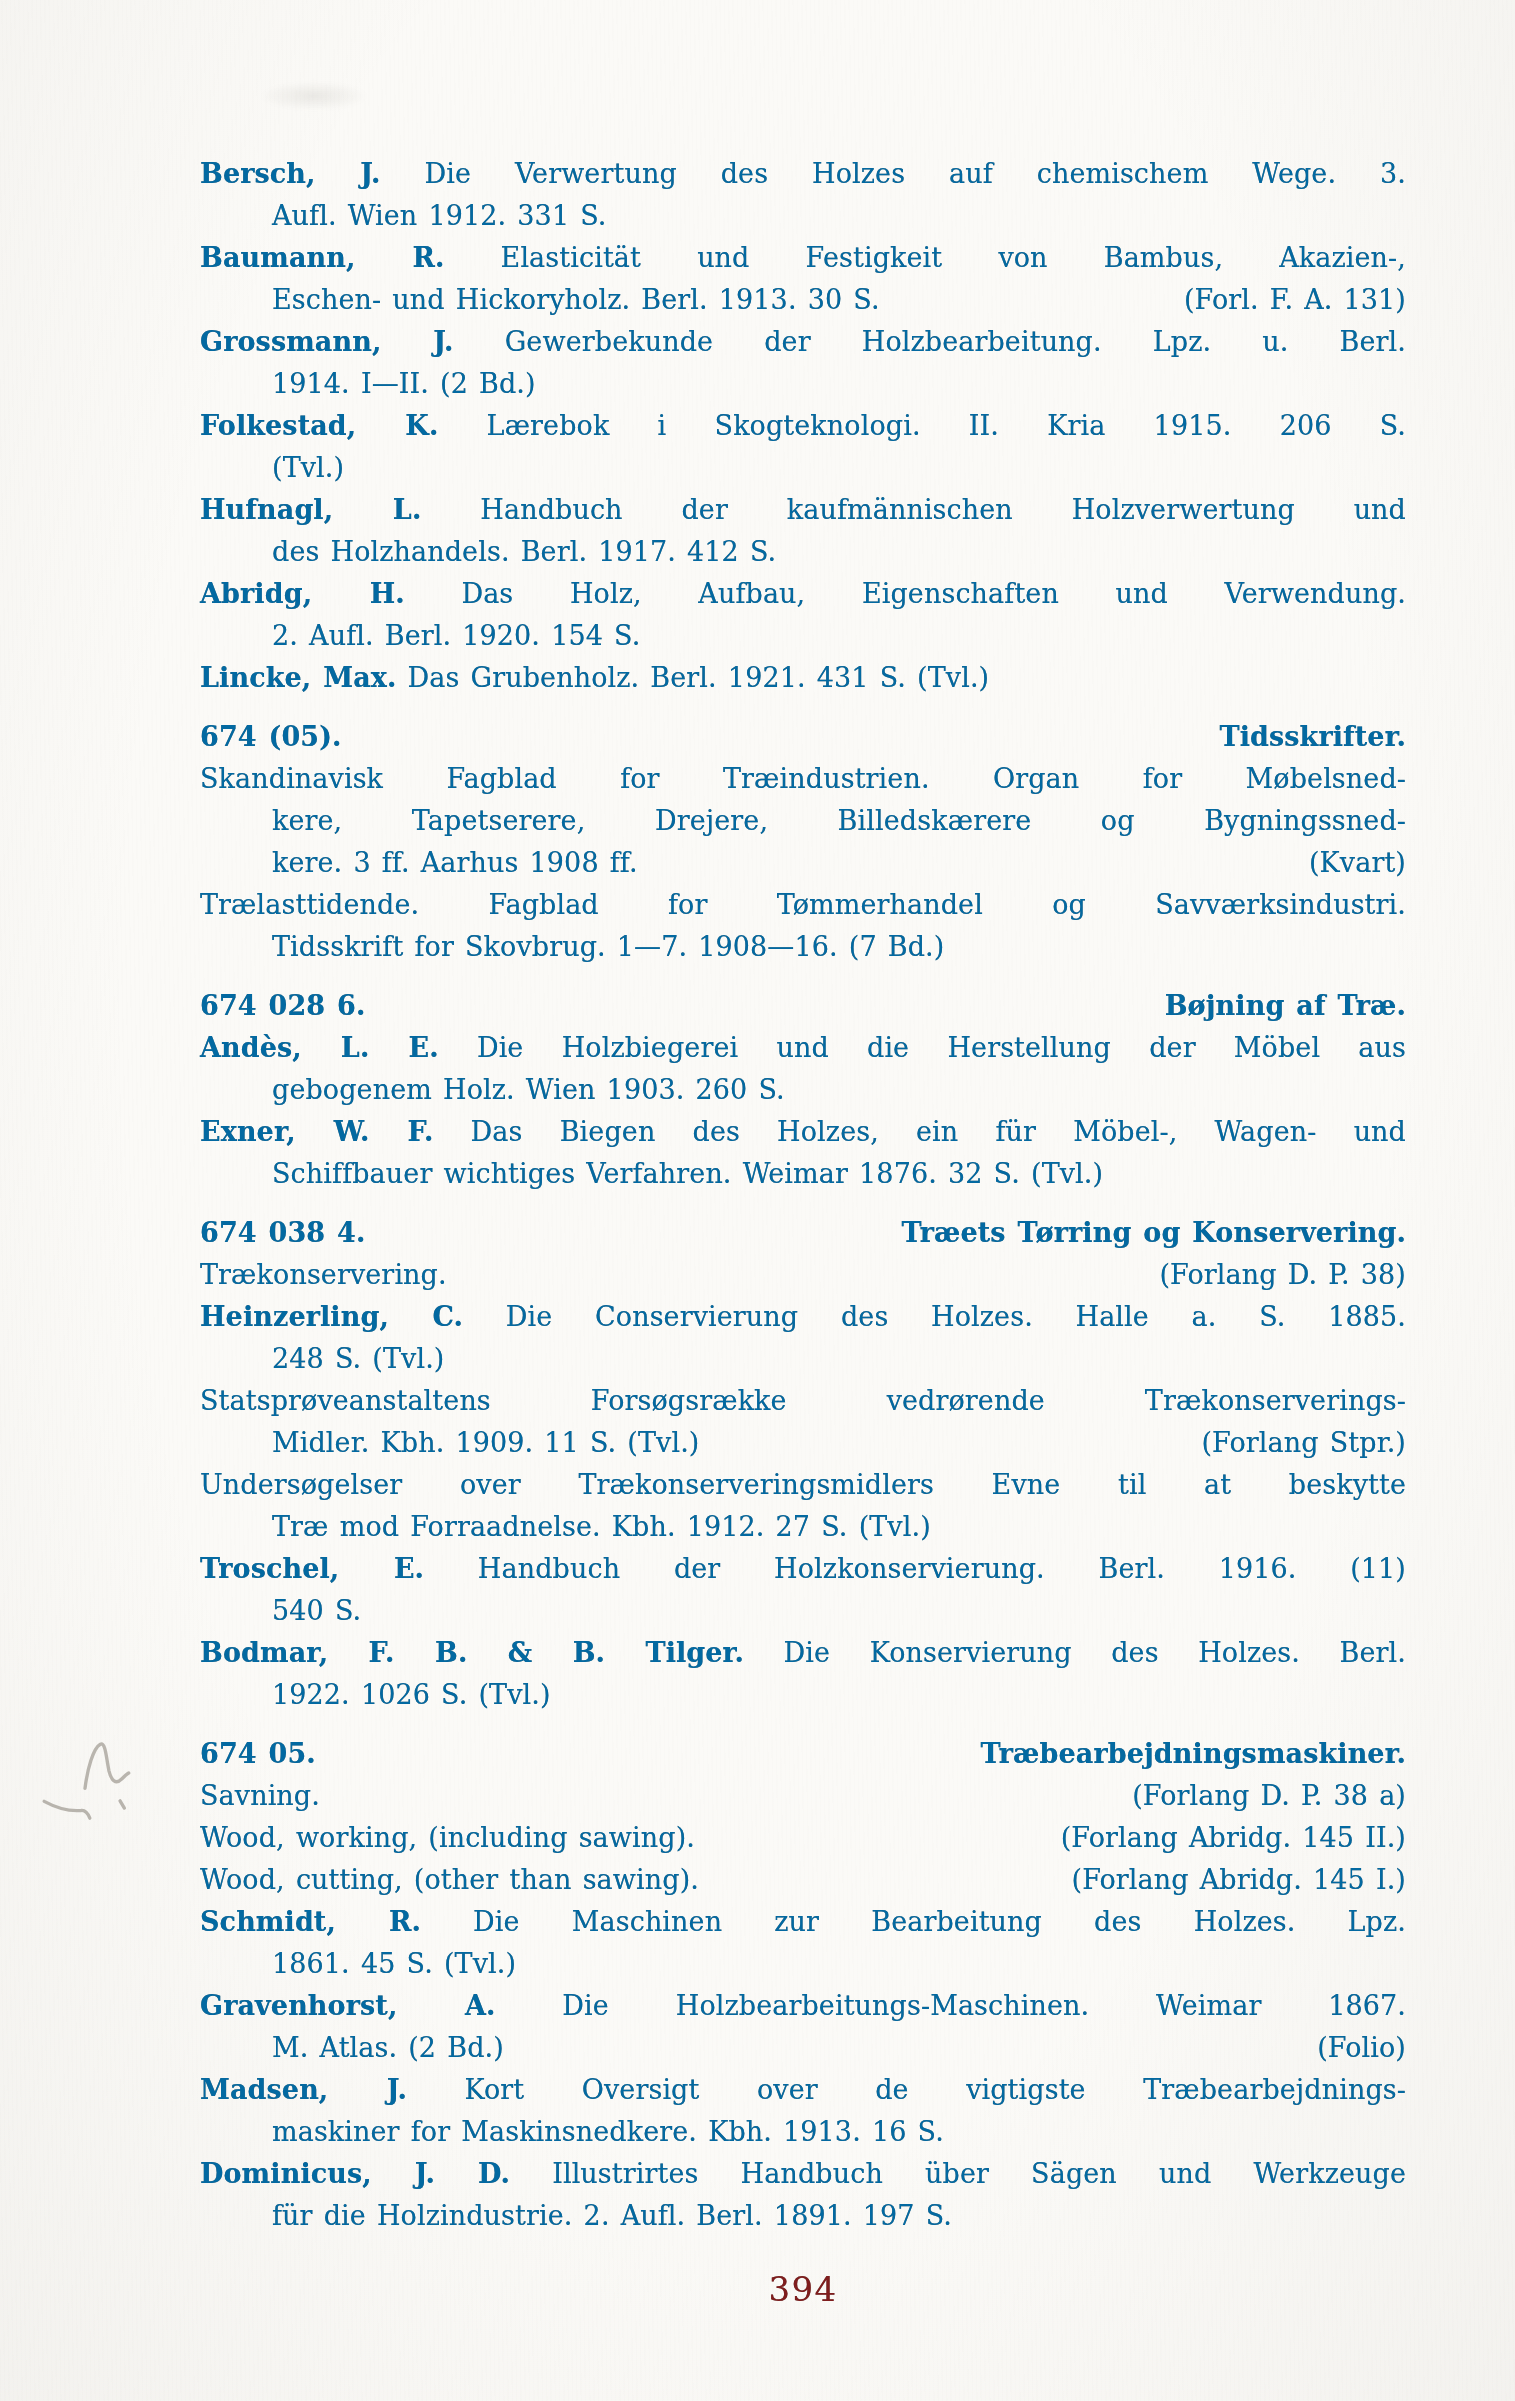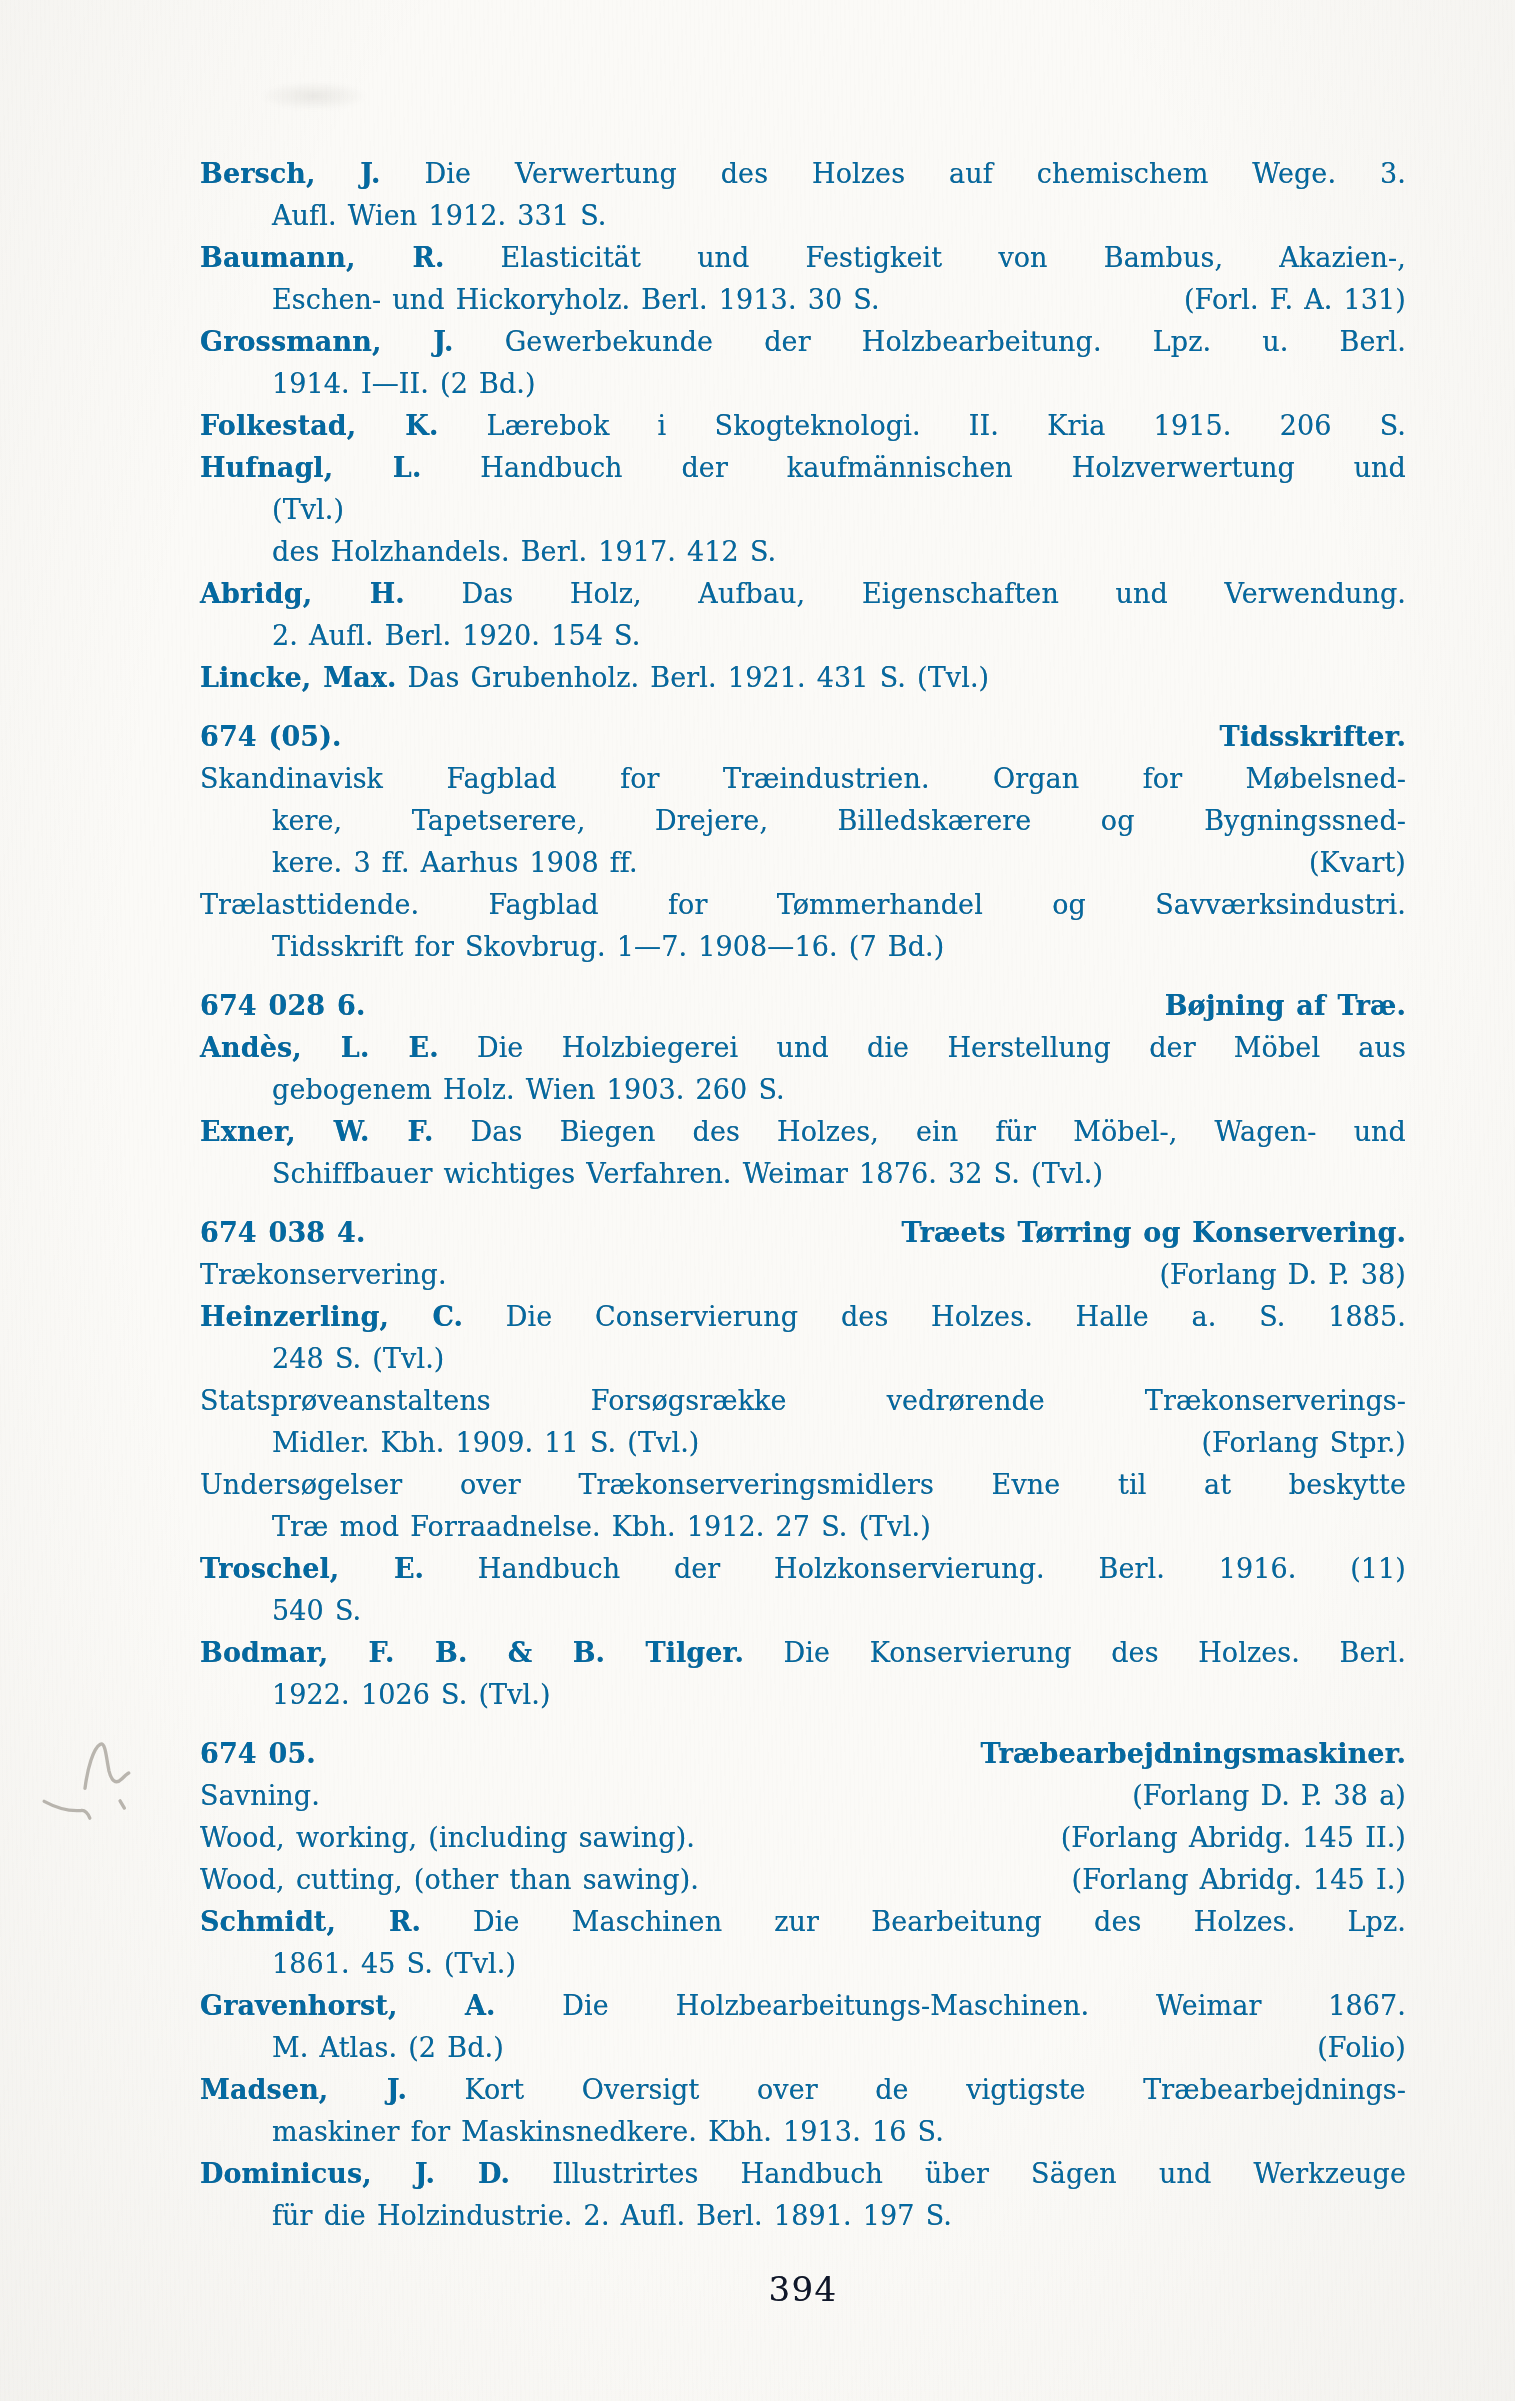--- a/index.html
+++ b/index.html
@@ -97,8 +97,8 @@
       <div class="line full"><span class="b">Grossmann, J.</span><span> Gewerbekunde der Holzbearbeitung. Lpz. u. Berl.</span></div>
       <div class="line ind"><span>1914. I—II. (2 Bd.)</span></div>
       <div class="line full"><span class="b">Folkestad, K.</span><span> Lærebok i Skogteknologi. II. Kria 1915. 206 S.</span></div>
+      <div class="line ind"><span>(Tvl.)</span></div>
       <div class="line full"><span class="b">Hufnagl, L.</span><span> Handbuch der kaufmännischen Holzverwertung und</span></div>
-      <div class="line ind"><span>(Tvl.)</span></div>
       <div class="line ind"><span>des Holzhandels. Berl. 1917. 412 S.</span></div>
       <div class="line full"><span class="b">Abridg, H.</span><span> Das Holz, Aufbau, Eigenschaften und Verwendung.</span></div>
       <div class="line ind"><span>2. Aufl. Berl. 1920. 154 S.</span></div>

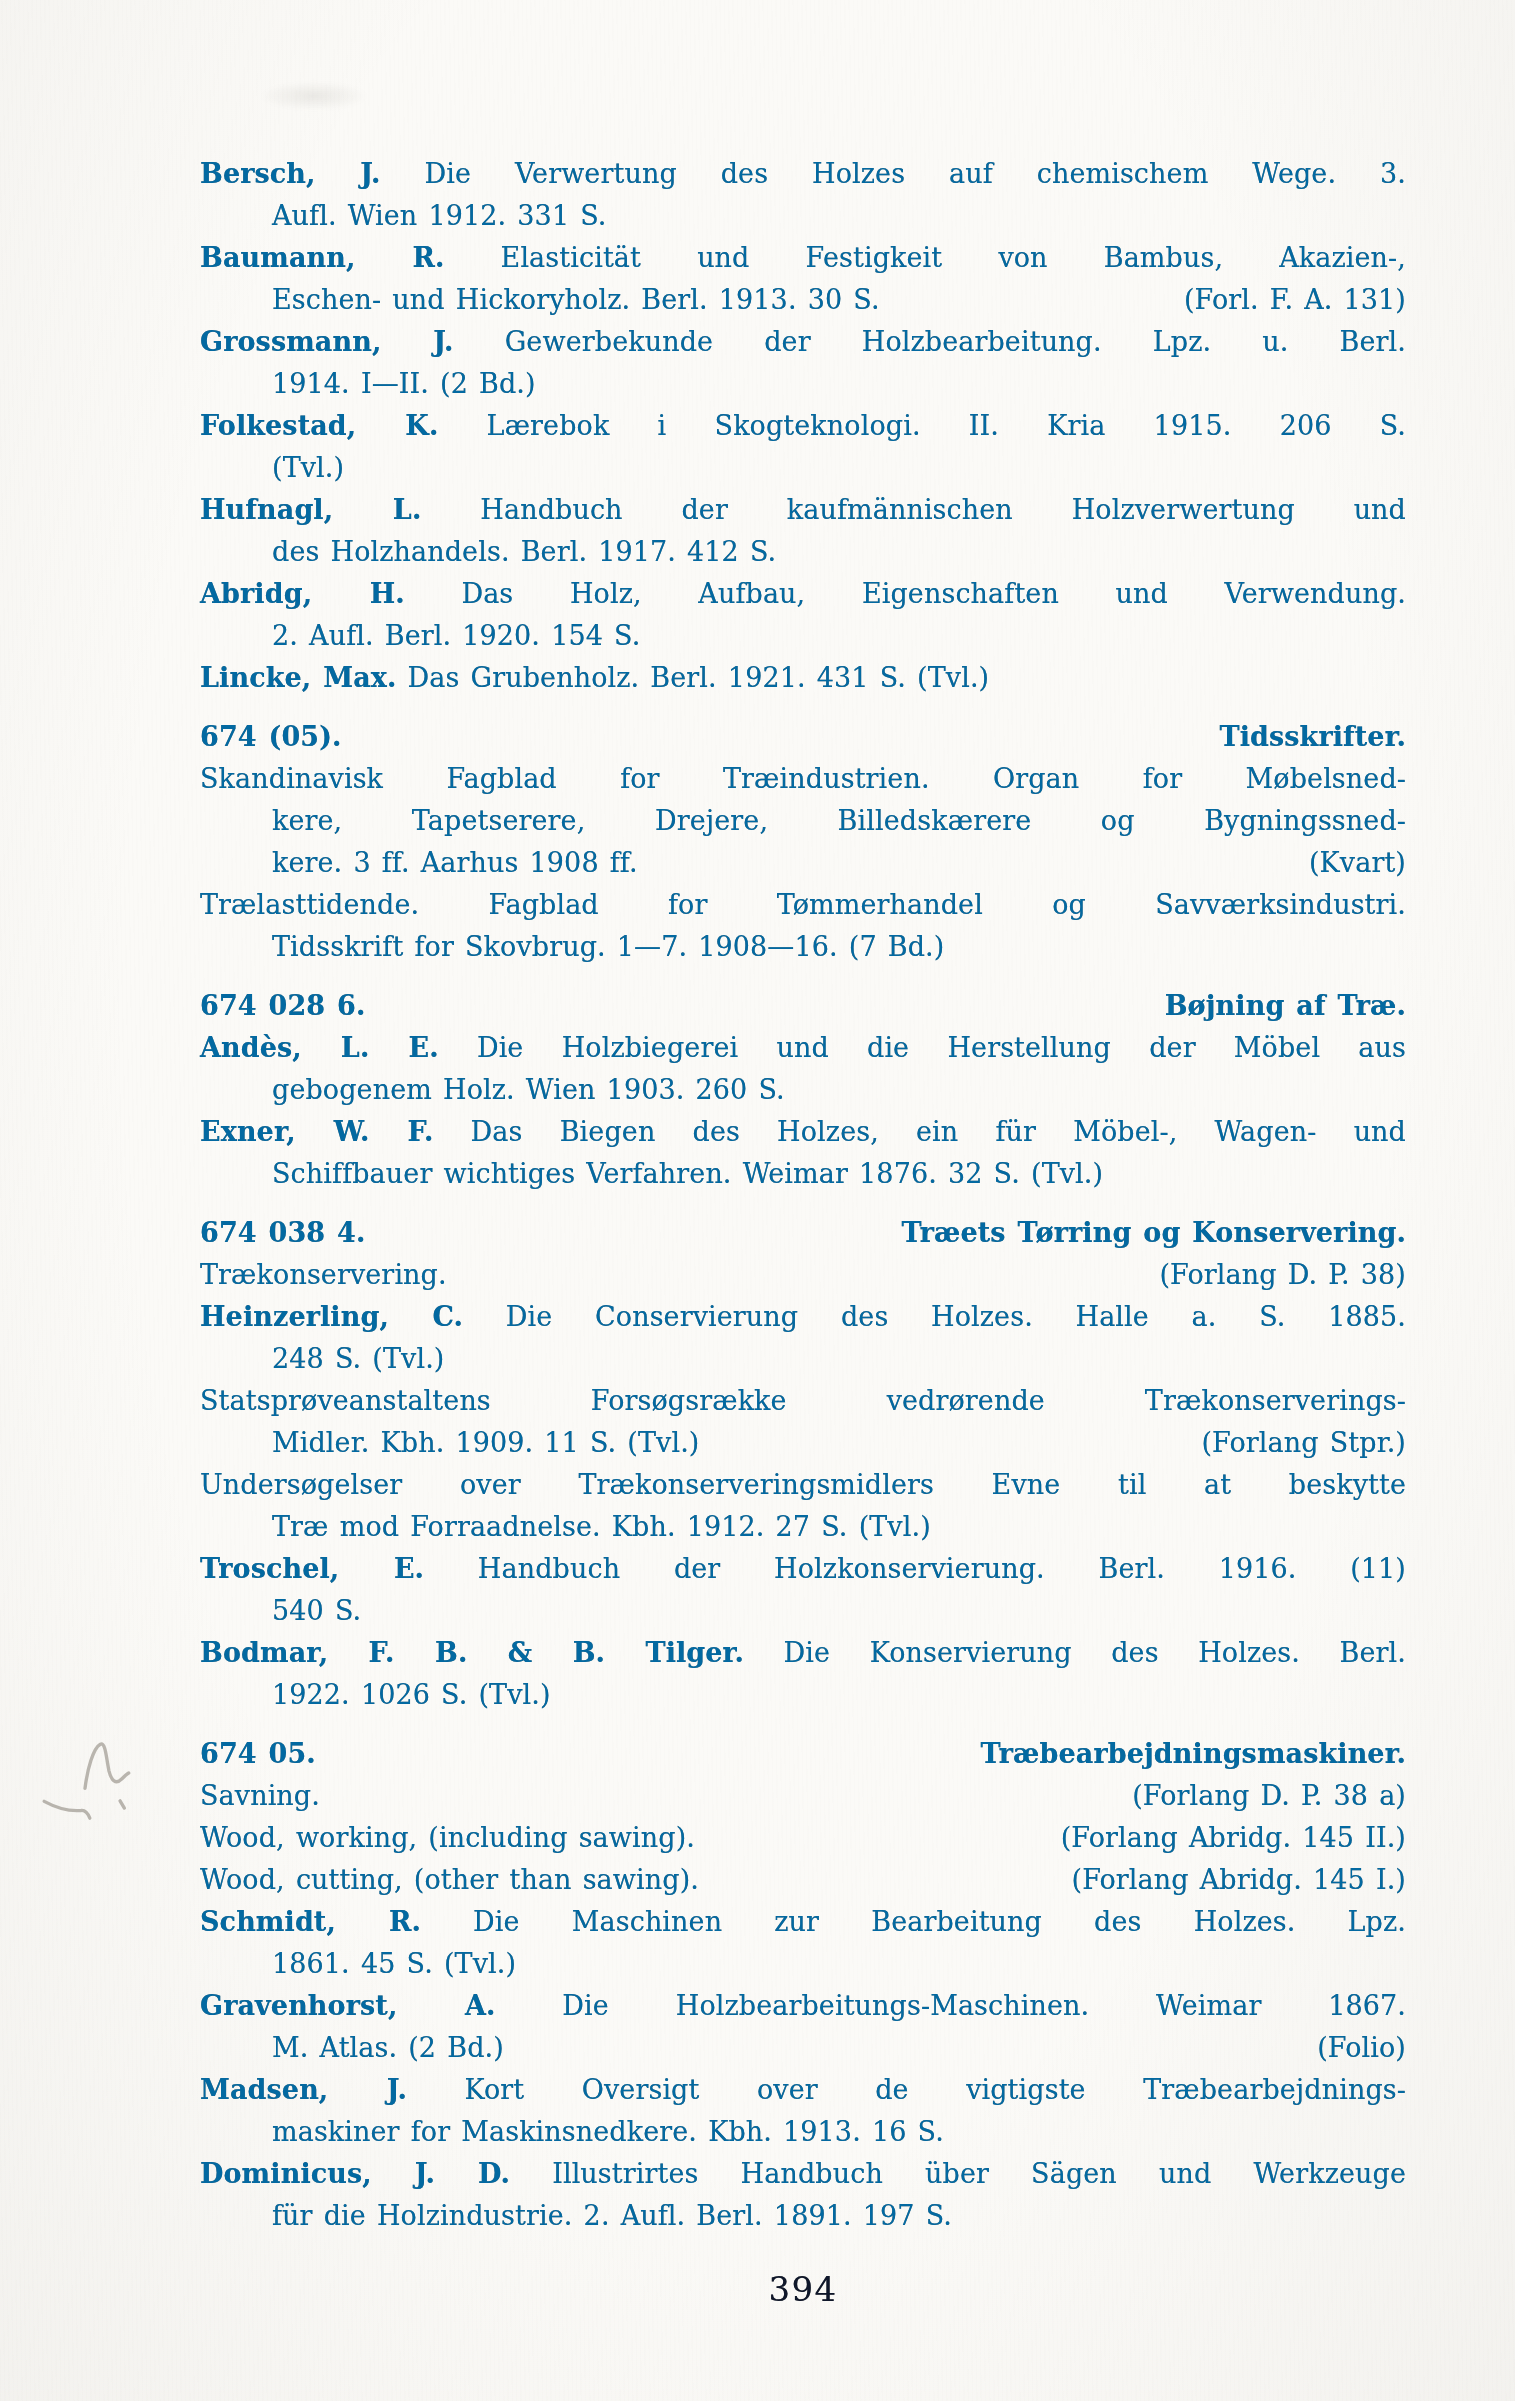--- a/index.html
+++ b/index.html
@@ -64,7 +64,7 @@
     font-size: 34px;
     line-height: 42px;
     letter-spacing: 1.4px;
-    color: #0f172a;
+    color: #7f1d1d;
     text-shadow: 0 0 0.6px rgba(34,30,26,0.5);
   }
   svg.pencil {

